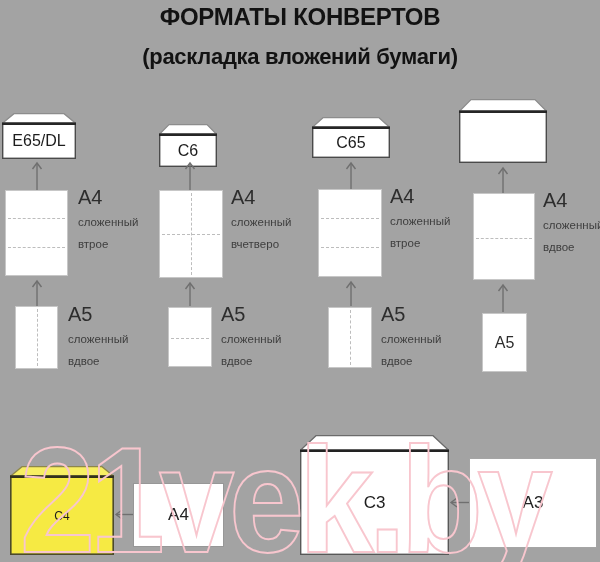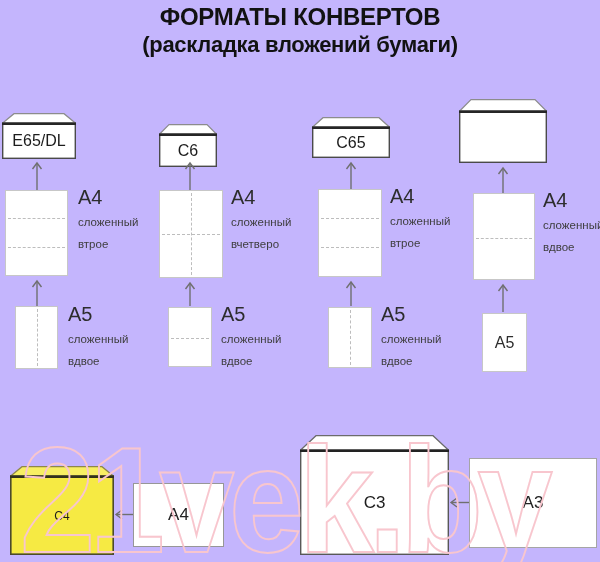--- a/index.html
+++ b/index.html
@@ -3,7 +3,7 @@
 <meta charset="utf-8">
 <style>
   html,body{margin:0;padding:0;background:#fff;}
-  .stage{position:relative;width:600px;height:562px;background:#c4b5fd;overflow:hidden;
+  .stage{position:relative;width:600px;height:562px;background:#a3a3a3;overflow:hidden;
          font-family:"Liberation Sans", sans-serif;color:#1a1a1a;}
   .abs{position:absolute;}
   .title-wrap{position:absolute;left:0;top:3px;width:600px;text-align:center;line-height:1.2;}

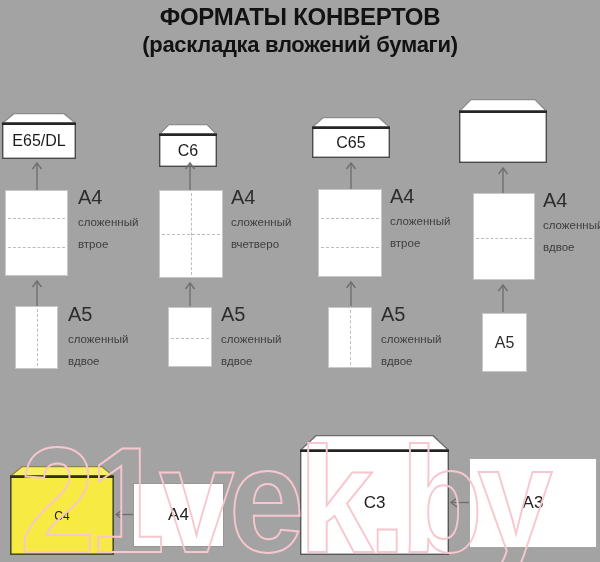--- a/index.html
+++ b/index.html
@@ -8,7 +8,7 @@
   .abs{position:absolute;}
   .title-wrap{position:absolute;left:0;top:3px;width:600px;text-align:center;line-height:1.2;}
   .title-main{font-size:24px;font-weight:700;letter-spacing:-0.3px;color:#121212;}
-  .title-sub{font-size:22px;font-weight:700;letter-spacing:-0.3px;color:#121212;margin-top:0px;}
+  .title-sub{font-size:22px;font-weight:700;letter-spacing:-0.3px;color:#121212;margin-top:12px;}
   .paper{position:absolute;background:#fff;border:1px solid #c7c7c7;box-sizing:border-box;}
   .paper-big{position:absolute;background:#fff;border:1px solid #979797;box-sizing:border-box;
              display:flex;align-items:center;justify-content:center;font-size:17px;color:#222;}

